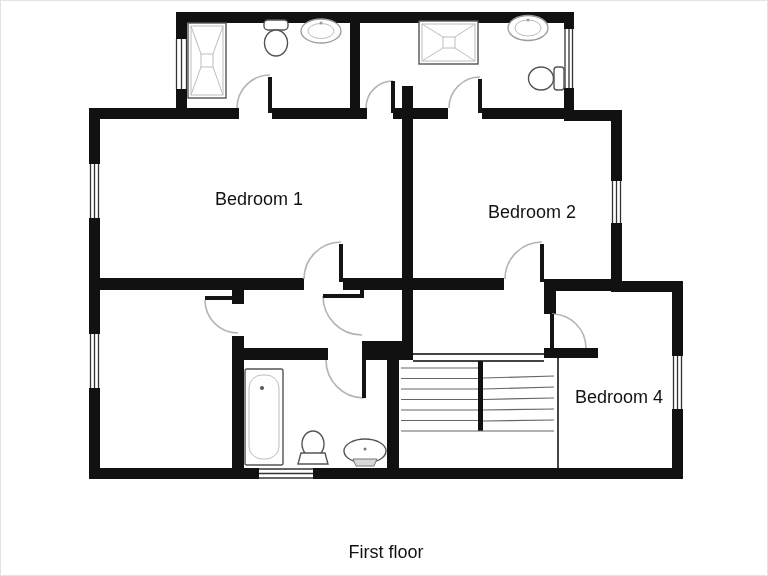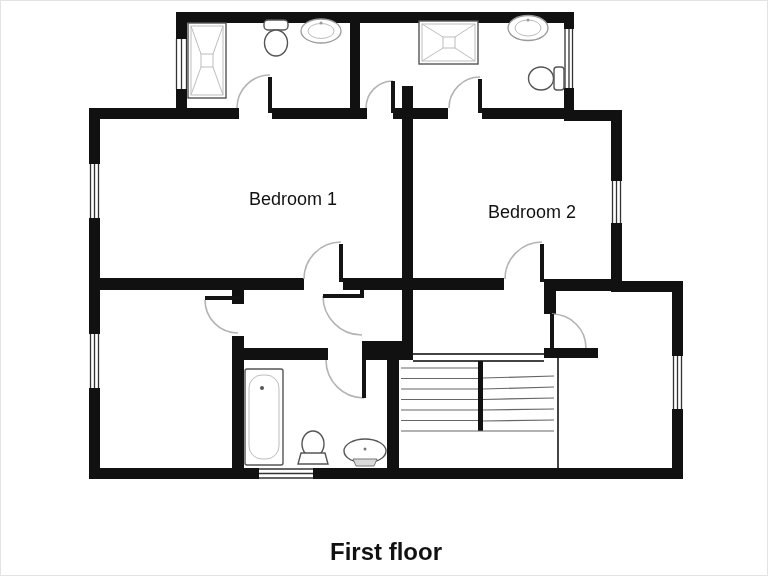--- a/index.html
+++ b/index.html
@@ -246,7 +246,7 @@
     </g>
   </svg>
 
-  <div class="room-label" style="left:258px;top:198px;margin-left:34px;">Bedroom 1</div>
+  <div class="room-label" style="left:258px;top:198px;">Bedroom 1</div>
   <div class="room-label" style="left:531px;top:211px;">Bedroom 2</div>
   <div class="caption" style="left:385px;top:551px;">First floor</div>
 </div>

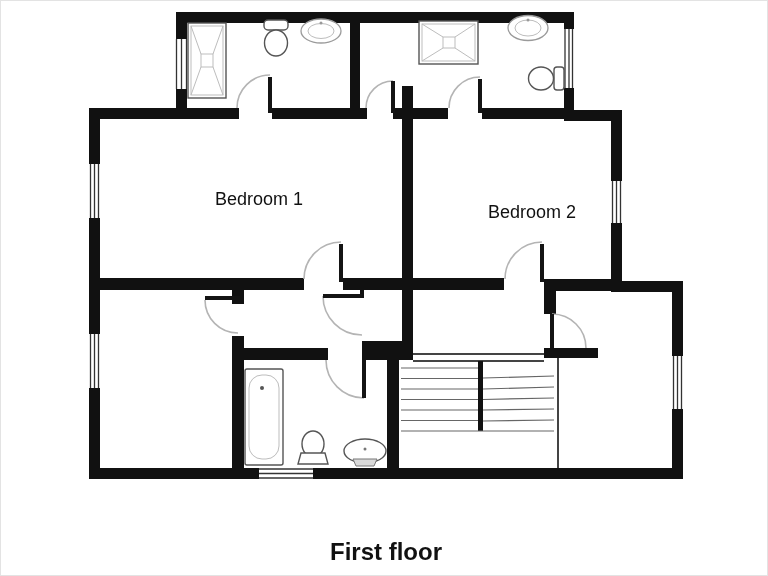--- a/index.html
+++ b/index.html
@@ -248,6 +248,7 @@
 
   <div class="room-label" style="left:258px;top:198px;">Bedroom 1</div>
   <div class="room-label" style="left:531px;top:211px;">Bedroom 2</div>
+  <div class="room-label" style="left:618px;top:396px;">Bedroom 4</div>
   <div class="caption" style="left:385px;top:551px;">First floor</div>
 </div>
 

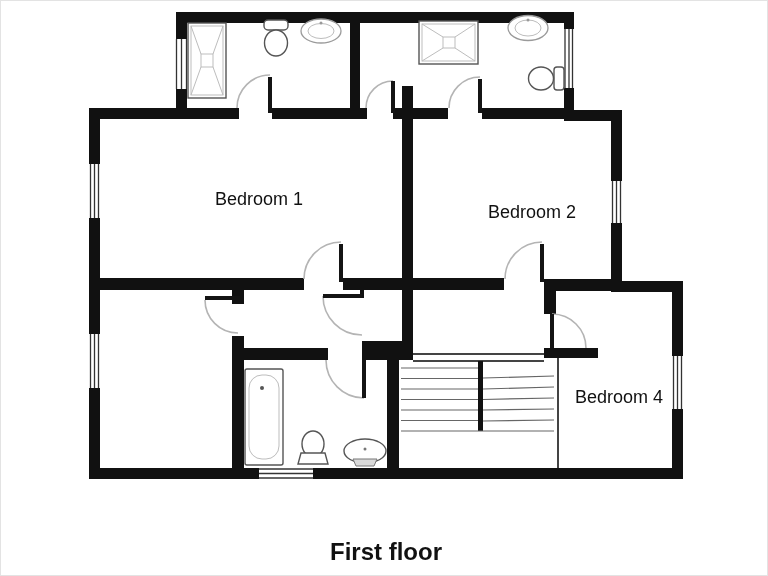--- a/index.html
+++ b/index.html
@@ -31,7 +31,7 @@
   }
   .caption{
     position:absolute;transform:translate(-50%,-50%);
-    font-size:24px;color:var(--text);white-space:nowrap;font-weight:bold;
+    font-size:18px;color:var(--text);white-space:nowrap;
   }
 </style>
 </head>

